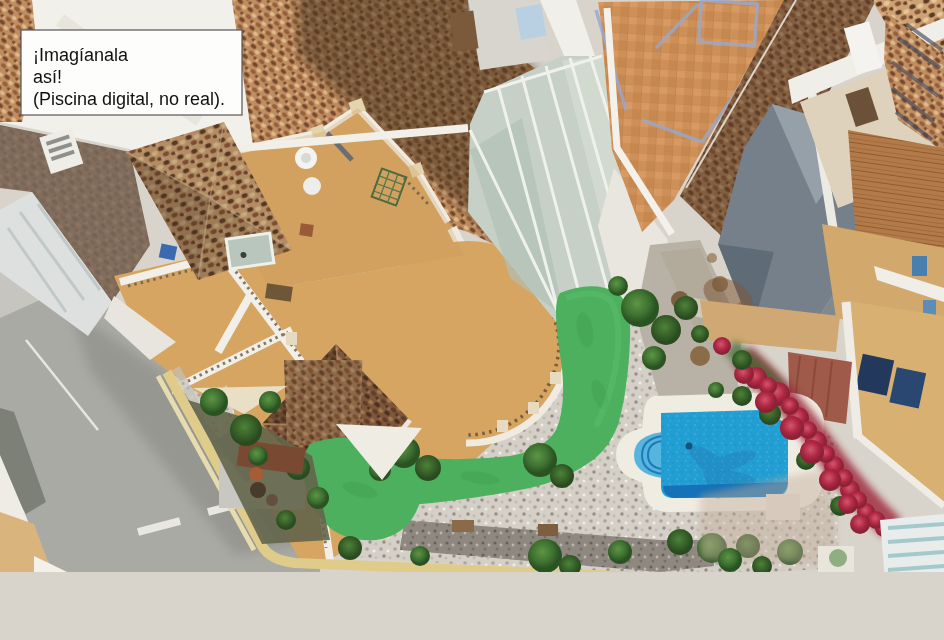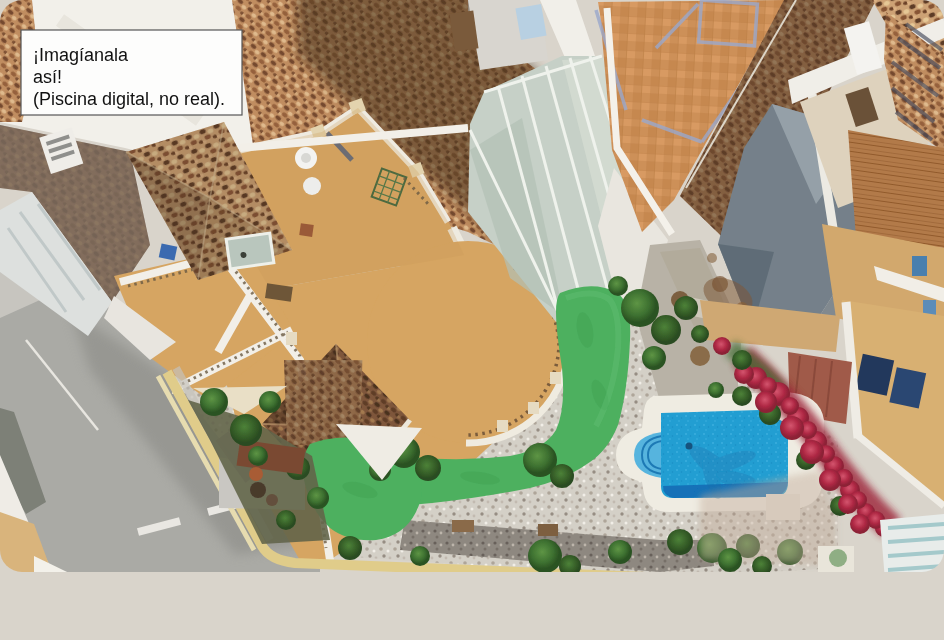--- a/index.html
+++ b/index.html
@@ -3,7 +3,7 @@
 <meta charset="utf-8">
 <style>
   html,body{margin:0;padding:0;background:#d9d4cb;}
-  .wrap{position:relative;width:944px;height:572px;overflow:hidden;font-family:"Liberation Sans",sans-serif;border-radius:22px;}
+  .wrap{position:relative;width:944px;height:572px;overflow:hidden;font-family:"Liberation Sans",sans-serif;}
 </style>
 </head>
 <body>

